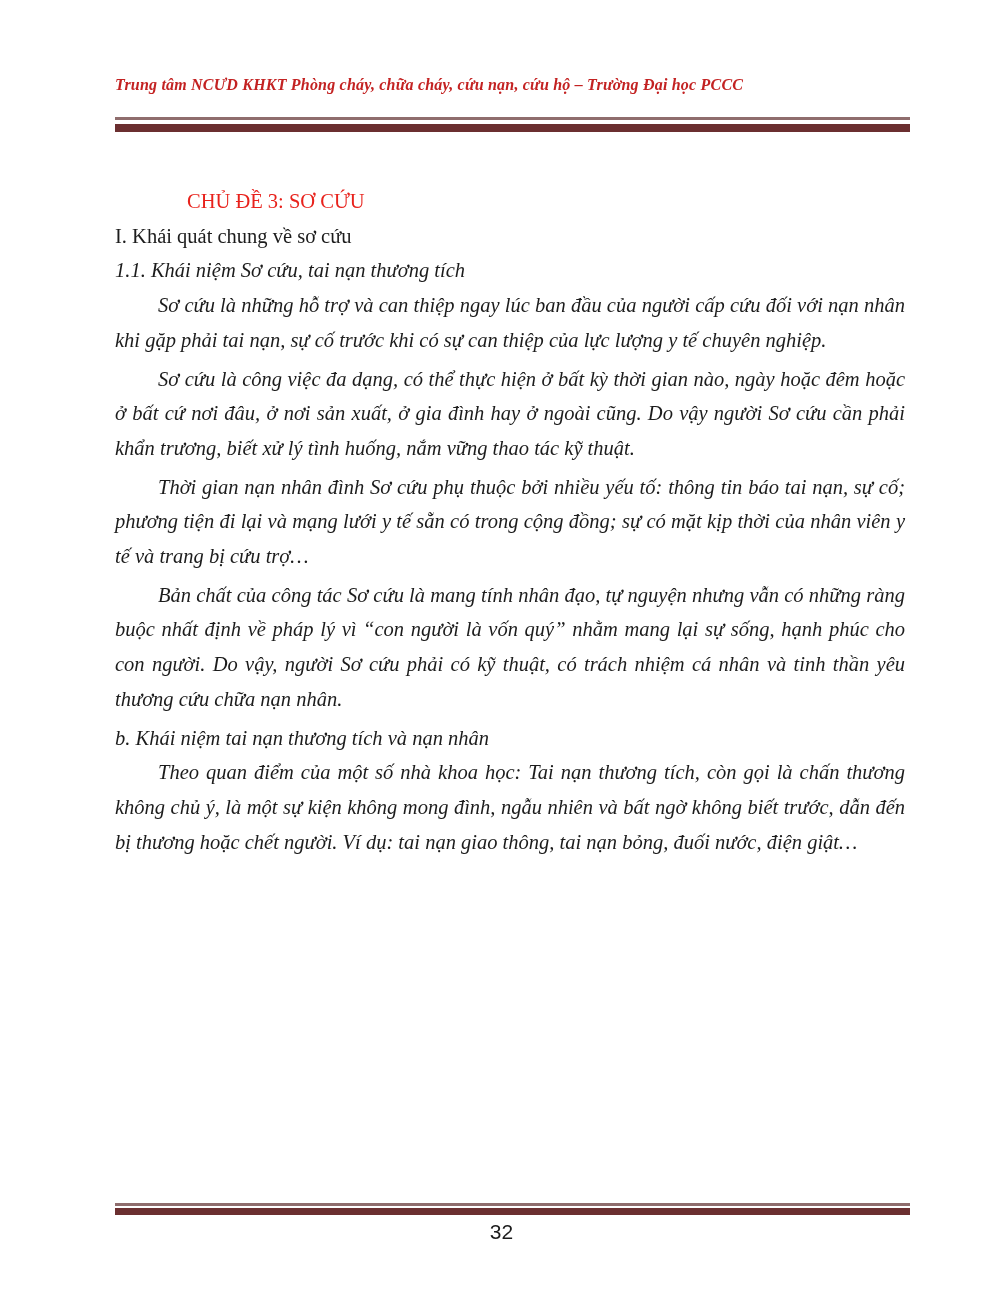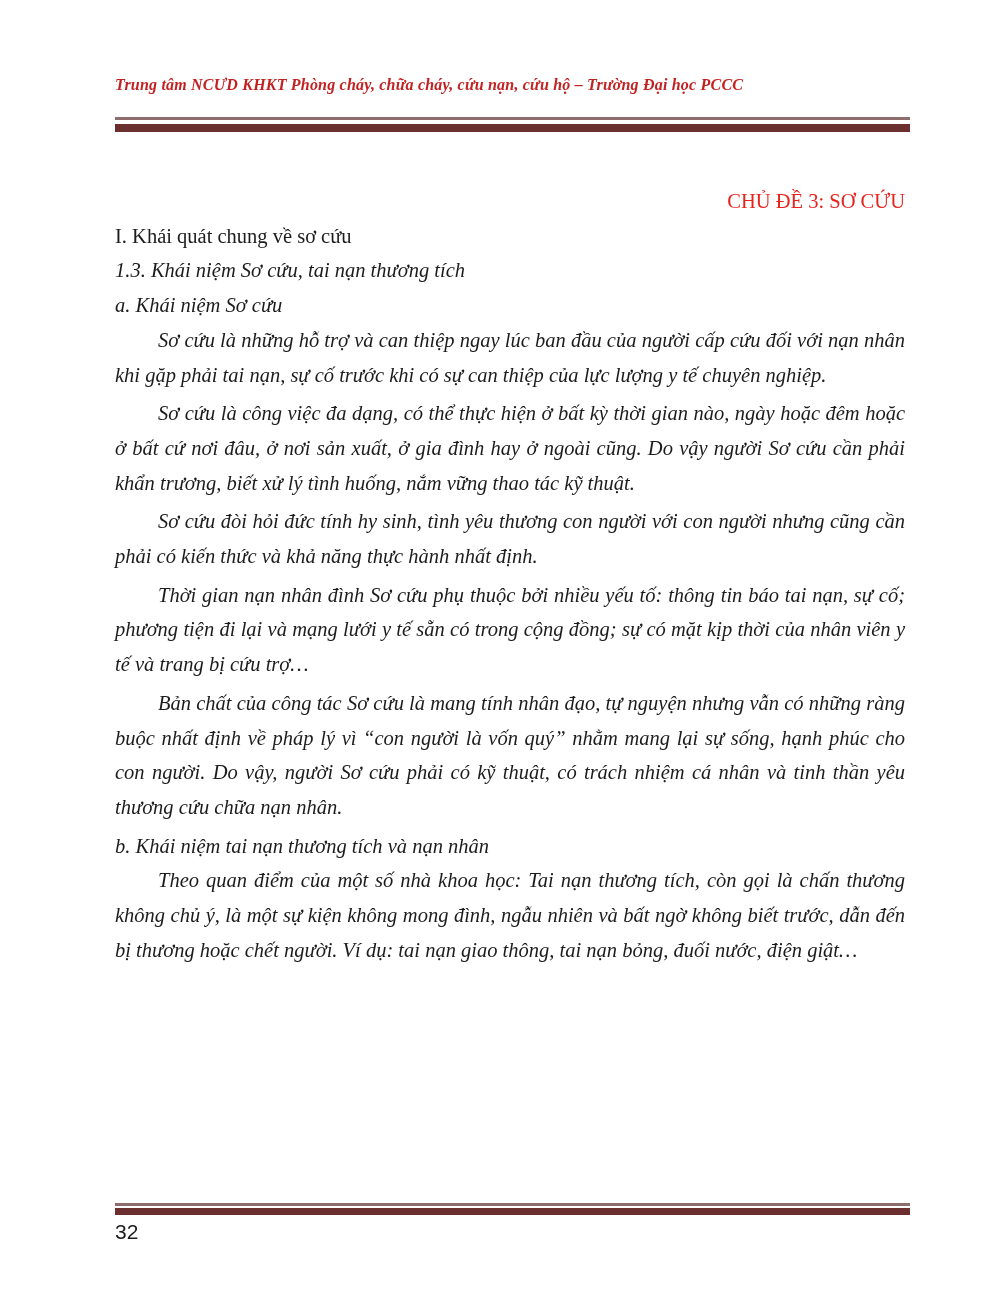--- a/index.html
+++ b/index.html
@@ -48,7 +48,7 @@
     margin: 0; padding: 0; font-size: inherit; line-height: inherit; font-weight: normal;
   }
   .doc-title {
-    text-align: right;
+    text-align: left;
     text-indent: 72px;
     font-weight: bold;
     font-size: 24px;

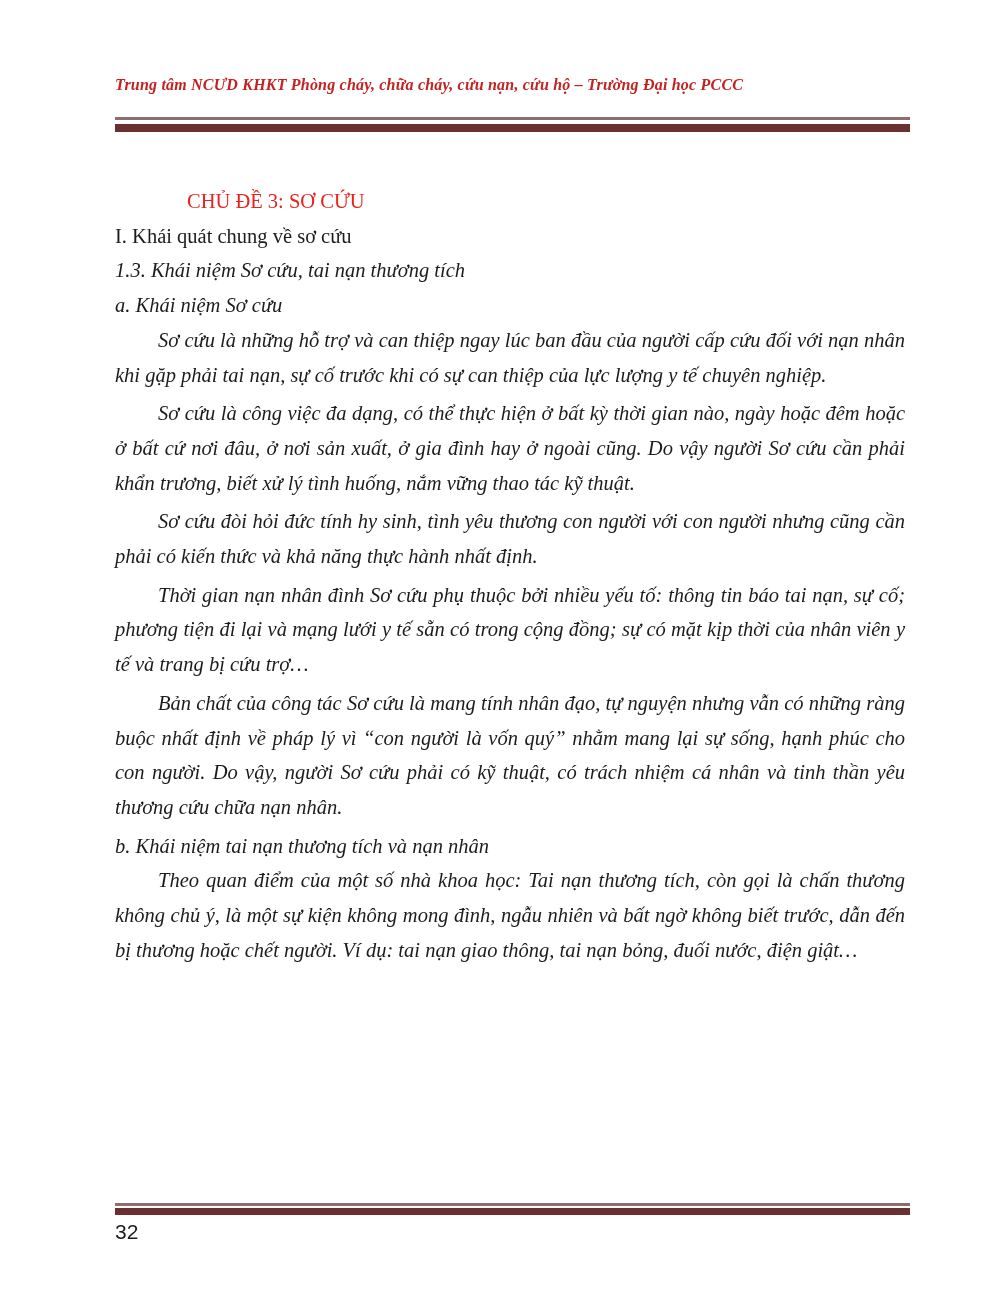--- a/index.html
+++ b/index.html
@@ -94,7 +94,7 @@
 
     <h2 class="sec-heading">I. Khái quát chung về sơ cứu</h2>
 
-    <h3 class="sub-heading">1.3. Khái niệm Sơ cứu, tai nạn thương tích</h3>
+    <h3 class="sub-heading">1.1. Khái niệm Sơ cứu, tai nạn thương tích</h3>
 
     <h4 class="item-heading">a. Khái niệm Sơ cứu</h4>
 

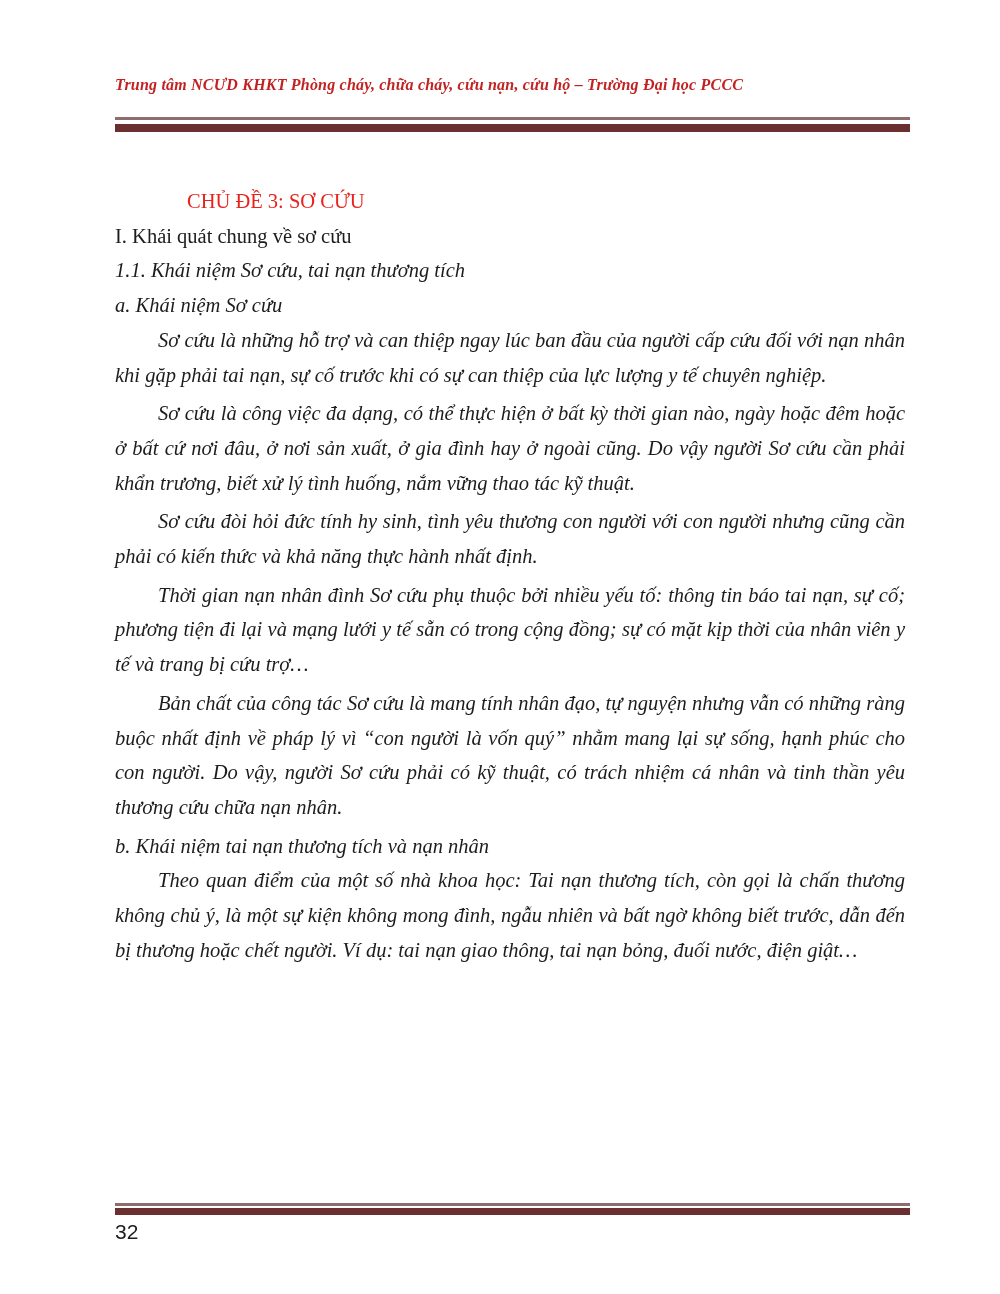--- a/index.html
+++ b/index.html
@@ -96,7 +96,6 @@
 
     <h3 class="sub-heading">1.1. Khái niệm Sơ cứu, tai nạn thương tích</h3>
 
-    <h4 class="item-heading">a. Khái niệm Sơ cứu</h4>
 
     <p>Sơ cứu là những hỗ trợ và can thiệp ngay lúc ban đầu của người cấp cứu đối với nạn nhân khi gặp phải tai nạn, sự cố trước khi có sự can thiệp của lực lượng y tế chuyên nghiệp.</p>
     <p>Sơ cứu là công việc đa dạng, có thể thực hiện ở bất kỳ thời gian nào, ngày hoặc đêm hoặc ở bất cứ nơi đâu, ở nơi sản xuất, ở gia đình hay ở ngoài cũng. Do vậy người Sơ cứu cần phải khẩn trương, biết xử lý tình huống, nắm vững thao tác kỹ thuật.</p>

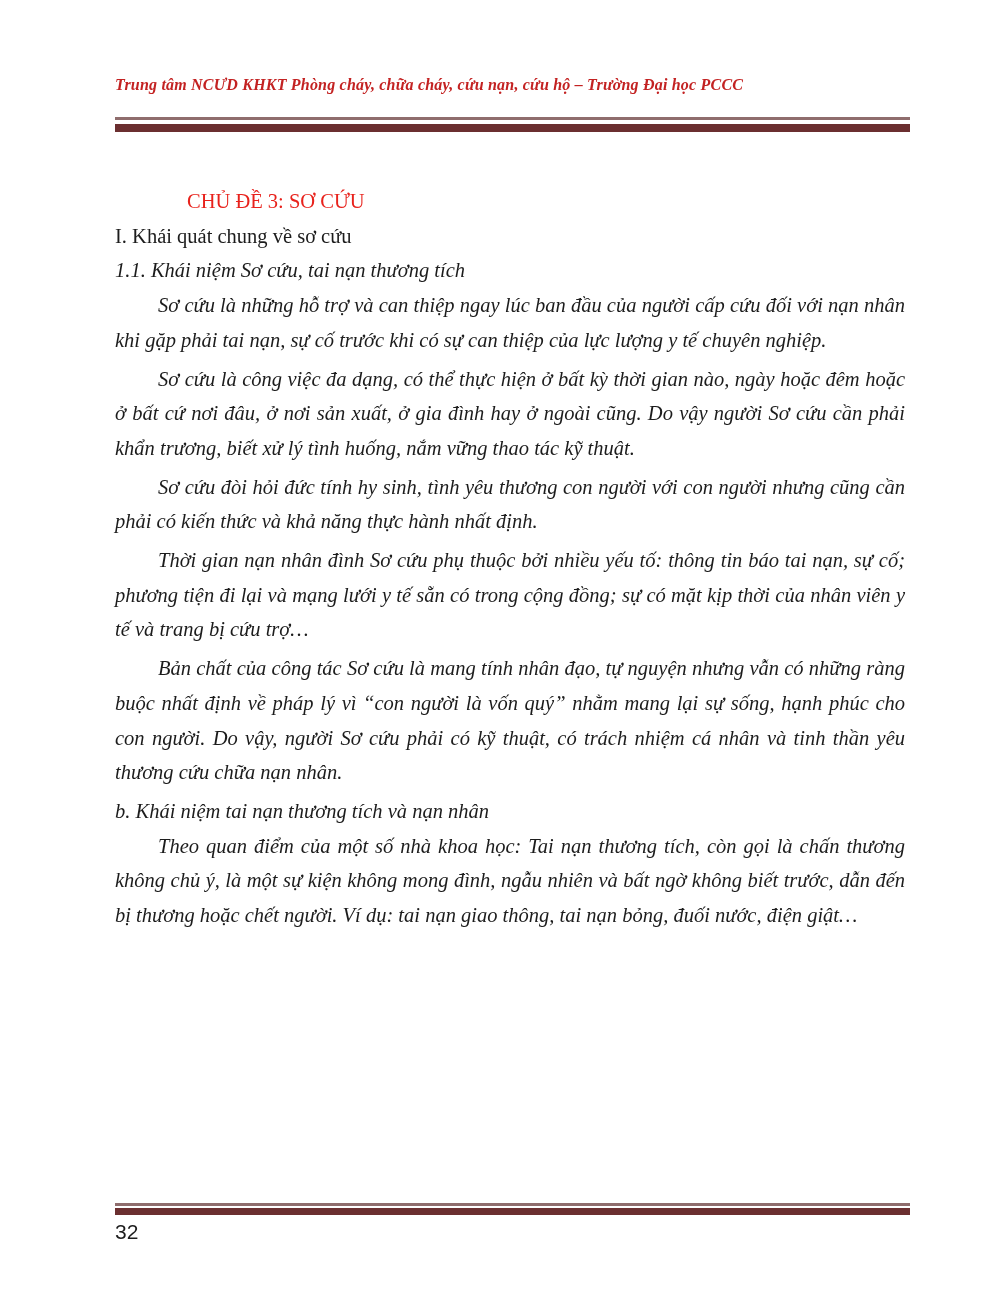--- a/index.html
+++ b/index.html
@@ -99,7 +99,6 @@
 
     <p>Sơ cứu là những hỗ trợ và can thiệp ngay lúc ban đầu của người cấp cứu đối với nạn nhân khi gặp phải tai nạn, sự cố trước khi có sự can thiệp của lực lượng y tế chuyên nghiệp.</p>
     <p>Sơ cứu là công việc đa dạng, có thể thực hiện ở bất kỳ thời gian nào, ngày hoặc đêm hoặc ở bất cứ nơi đâu, ở nơi sản xuất, ở gia đình hay ở ngoài cũng. Do vậy người Sơ cứu cần phải khẩn trương, biết xử lý tình huống, nắm vững thao tác kỹ thuật.</p>
-    <p>Sơ cứu đòi hỏi đức tính hy sinh, tình yêu thương con người với con người nhưng cũng cần phải có kiến thức và khả năng thực hành nhất định.</p>
     <p>Thời gian nạn nhân đình Sơ cứu phụ thuộc bởi nhiều yếu tố: thông tin báo tai nạn, sự cố; phương tiện đi lại và mạng lưới y tế sẵn có trong cộng đồng; sự có mặt kịp thời của nhân viên y tế và trang bị cứu trợ…</p>
     <p>Bản chất của công tác Sơ cứu là mang tính nhân đạo, tự nguyện nhưng vẫn có những ràng buộc nhất định về pháp lý vì “con người là vốn quý” nhằm mang lại sự sống, hạnh phúc cho con người. Do vậy, người Sơ cứu phải có kỹ thuật, có trách nhiệm cá nhân và tinh thần yêu thương cứu chữa nạn nhân.</p>
 

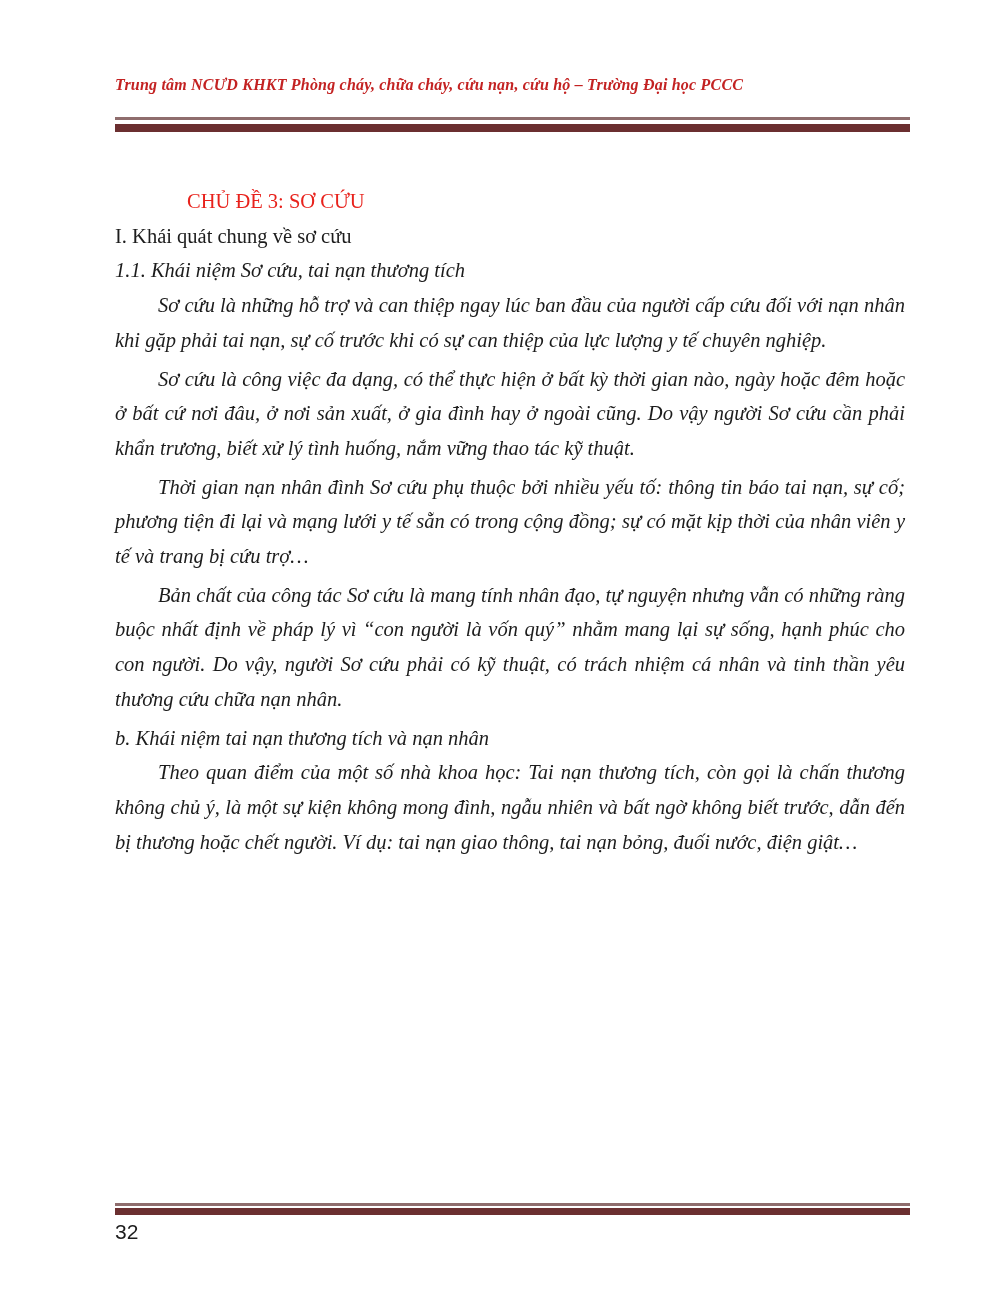--- a/index.html
+++ b/index.html
@@ -70,7 +70,7 @@
     left: 115px;
     top: 1188px;
     width: 773px;
-    text-align: left;
+    text-align: center;
     font-family: "Liberation Sans", "DejaVu Sans", sans-serif;
     font-size: 21px;
     color: #1c1c1c;

